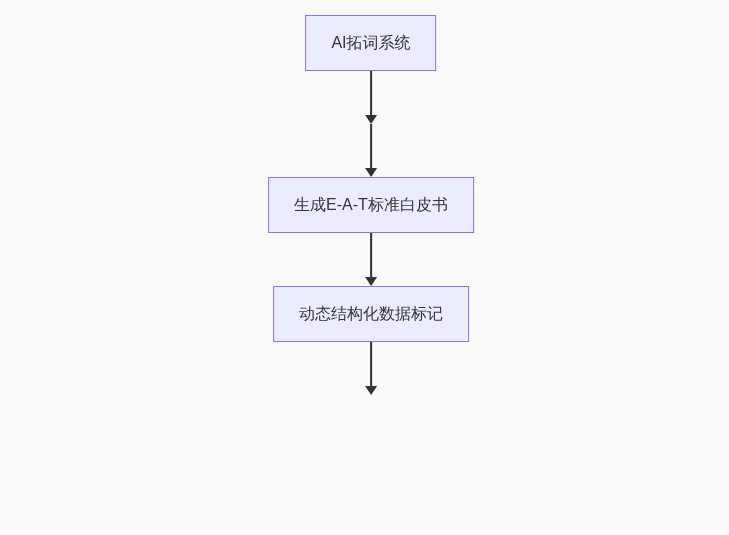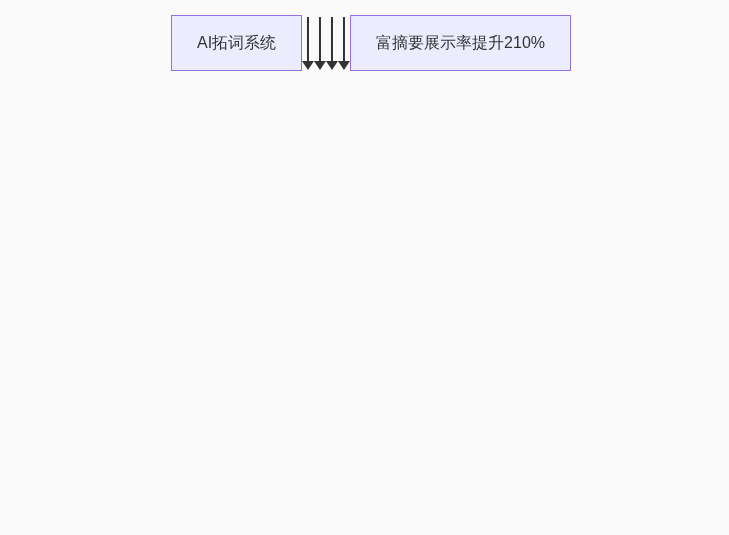--- a/index.html
+++ b/index.html
@@ -24,7 +24,7 @@
     top: 15px;
     transform: translateX(-50%);
     display: flex;
-    flex-direction: row;
+    flex-direction: column;
     align-items: center;
   }
   .node {

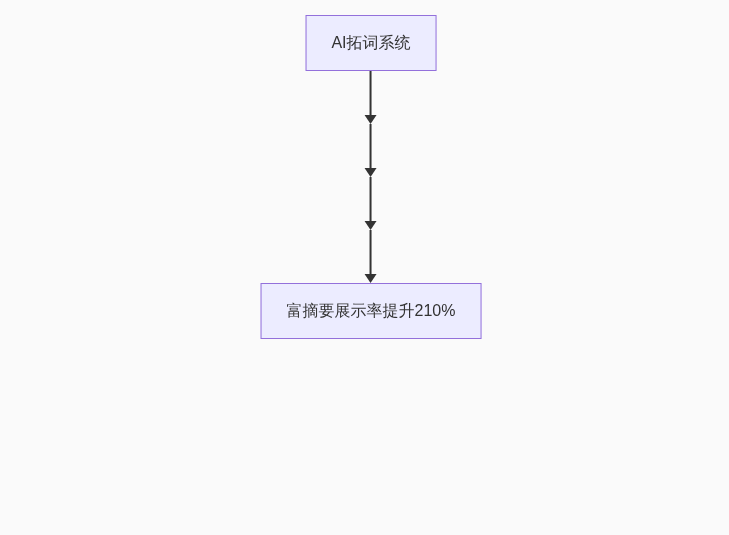--- a/index.html
+++ b/index.html
@@ -76,6 +76,9 @@
         <div class="line"></div>
         <div class="head"></div>
       </div>
+      <div class="node">
+        <span>生成E-A-T标准白皮书</span>
+      </div>
       <div class="edge">
         <div class="line"></div>
         <div class="head"></div>

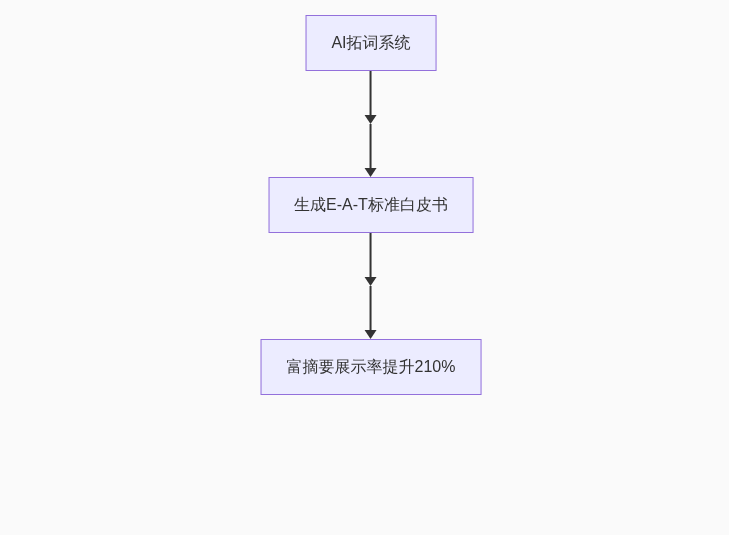--- a/index.html
+++ b/index.html
@@ -83,6 +83,9 @@
         <div class="line"></div>
         <div class="head"></div>
       </div>
+      <div class="node">
+        <span>动态结构化数据标记</span>
+      </div>
       <div class="edge">
         <div class="line"></div>
         <div class="head"></div>

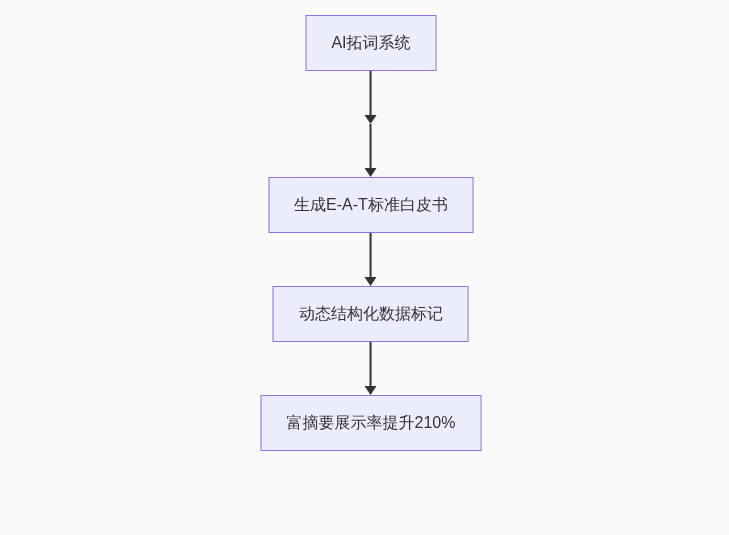--- a/index.html
+++ b/index.html
@@ -90,9 +90,6 @@
         <div class="line"></div>
         <div class="head"></div>
       </div>
-      <div class="node">
-        <span>富摘要展示率提升210%</span>
-      </div>
     </div>
 </div>
 

